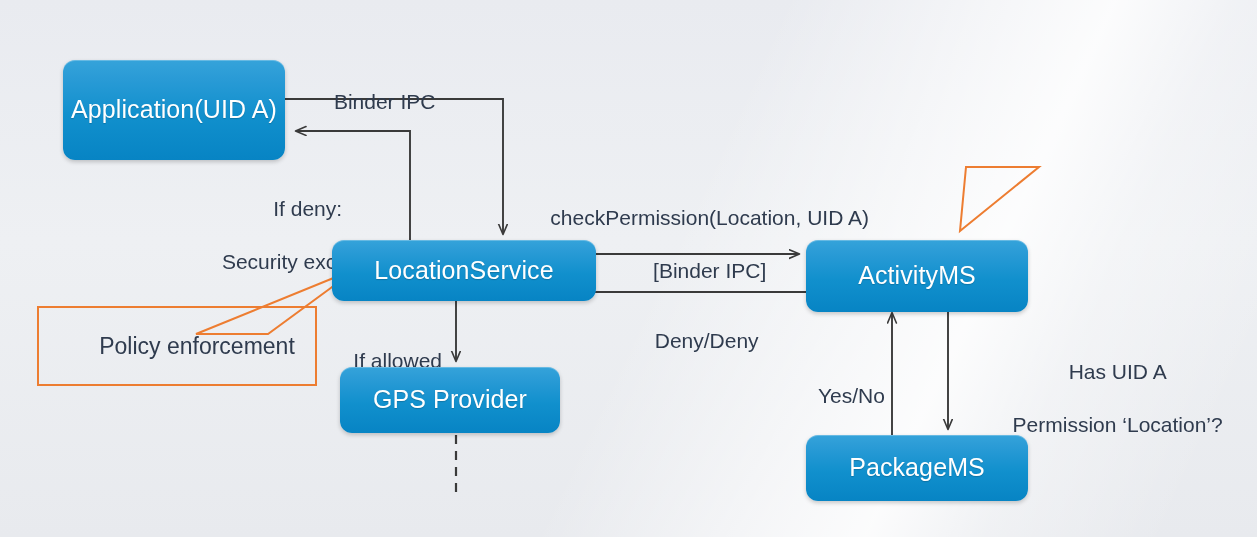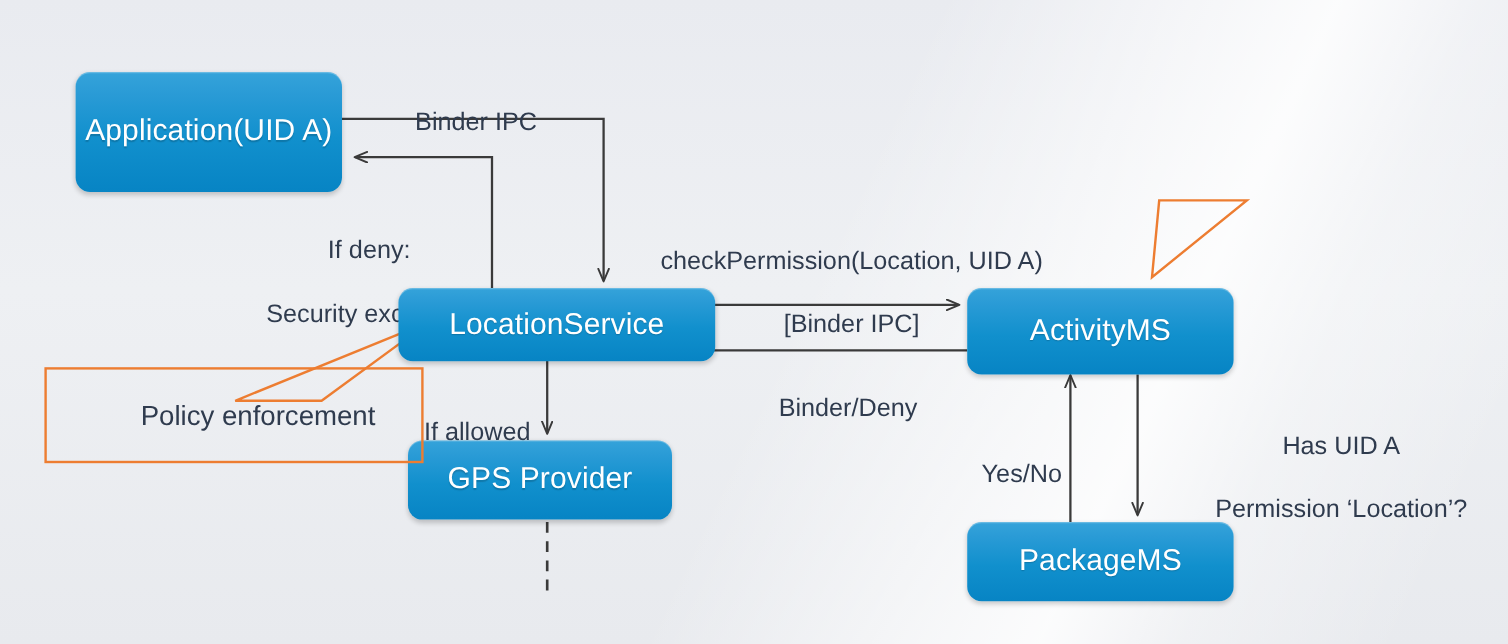--- a/index.html
+++ b/index.html
@@ -139,7 +139,7 @@
   </div>
 
 
-  <div class="lbl" style="left:310px; top:63px; width:150px;">
+  <div class="lbl" style="left:298px; top:63px; width:150px;">
     <span>Binder IPC</span>
   </div>
 

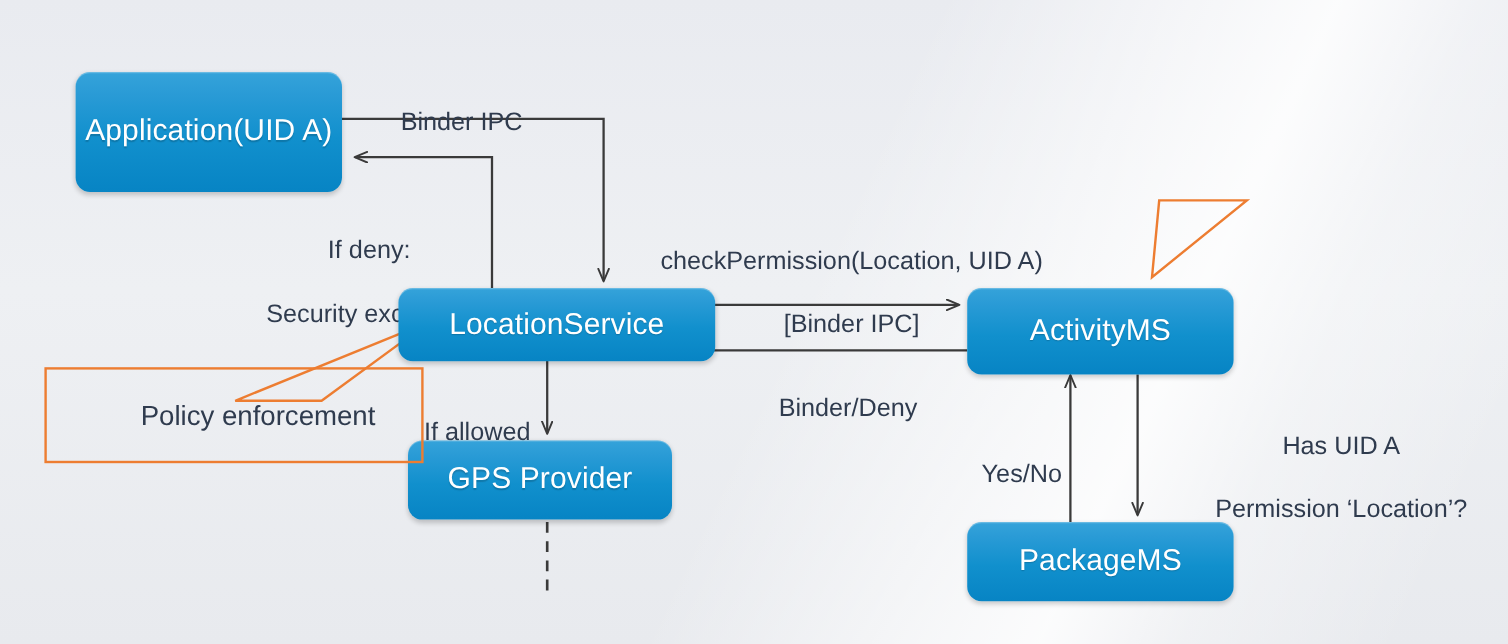--- a/index.html
+++ b/index.html
@@ -134,7 +134,7 @@
     <span class="ln">ActivityMS</span>
   </div>
 
-  <div class="callout" style="left:37px; top:306px; width:316px; height:80px;padding-left:40px;">
+  <div class="callout" style="left:37px; top:306px; width:280px; height:80px;padding-left:40px;">
     <span class="ln">Policy enforcement</span>
   </div>
 

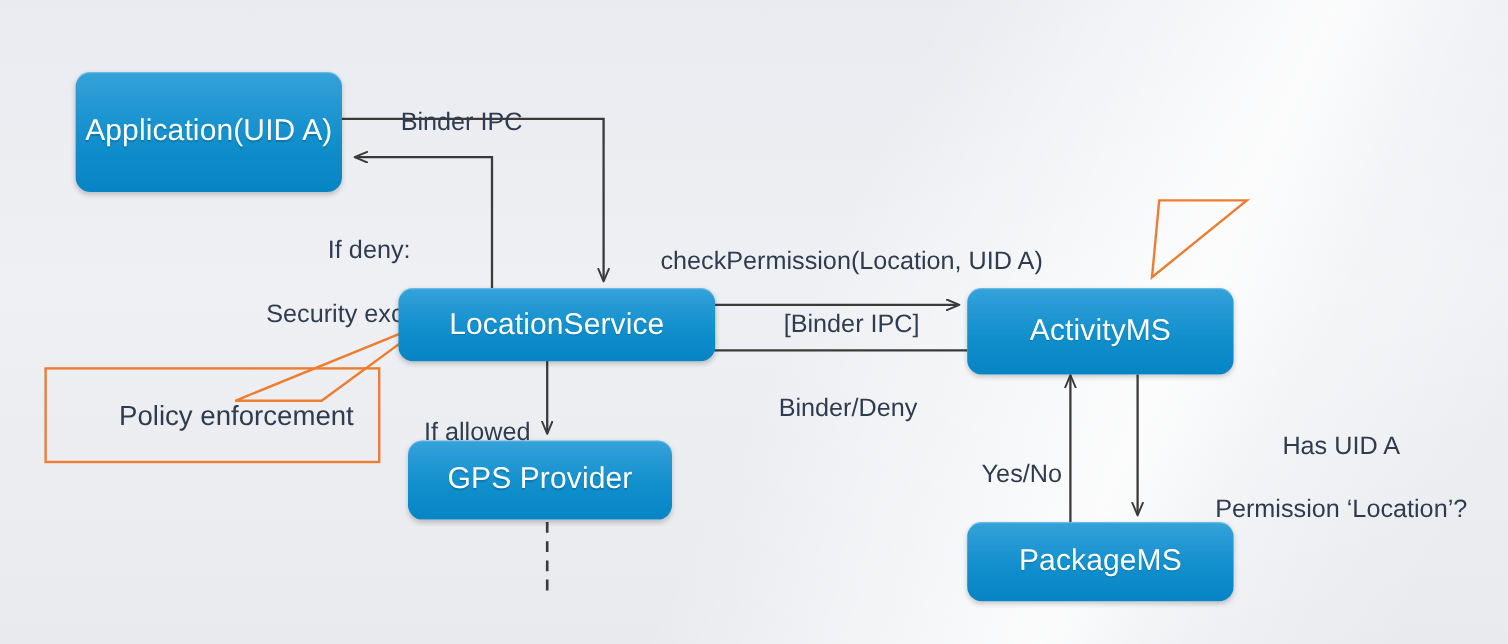--- a/index.html
+++ b/index.html
@@ -154,7 +154,7 @@
   </div>
 
   <div class="lbl" style="left:600px; top:302px; width:190px;">
-    <span>Binder/Deny</span>
+    <span>Deny/Deny</span>
   </div>
 
   <div class="lbl" style="left:325px; top:322px; width:122px;">

